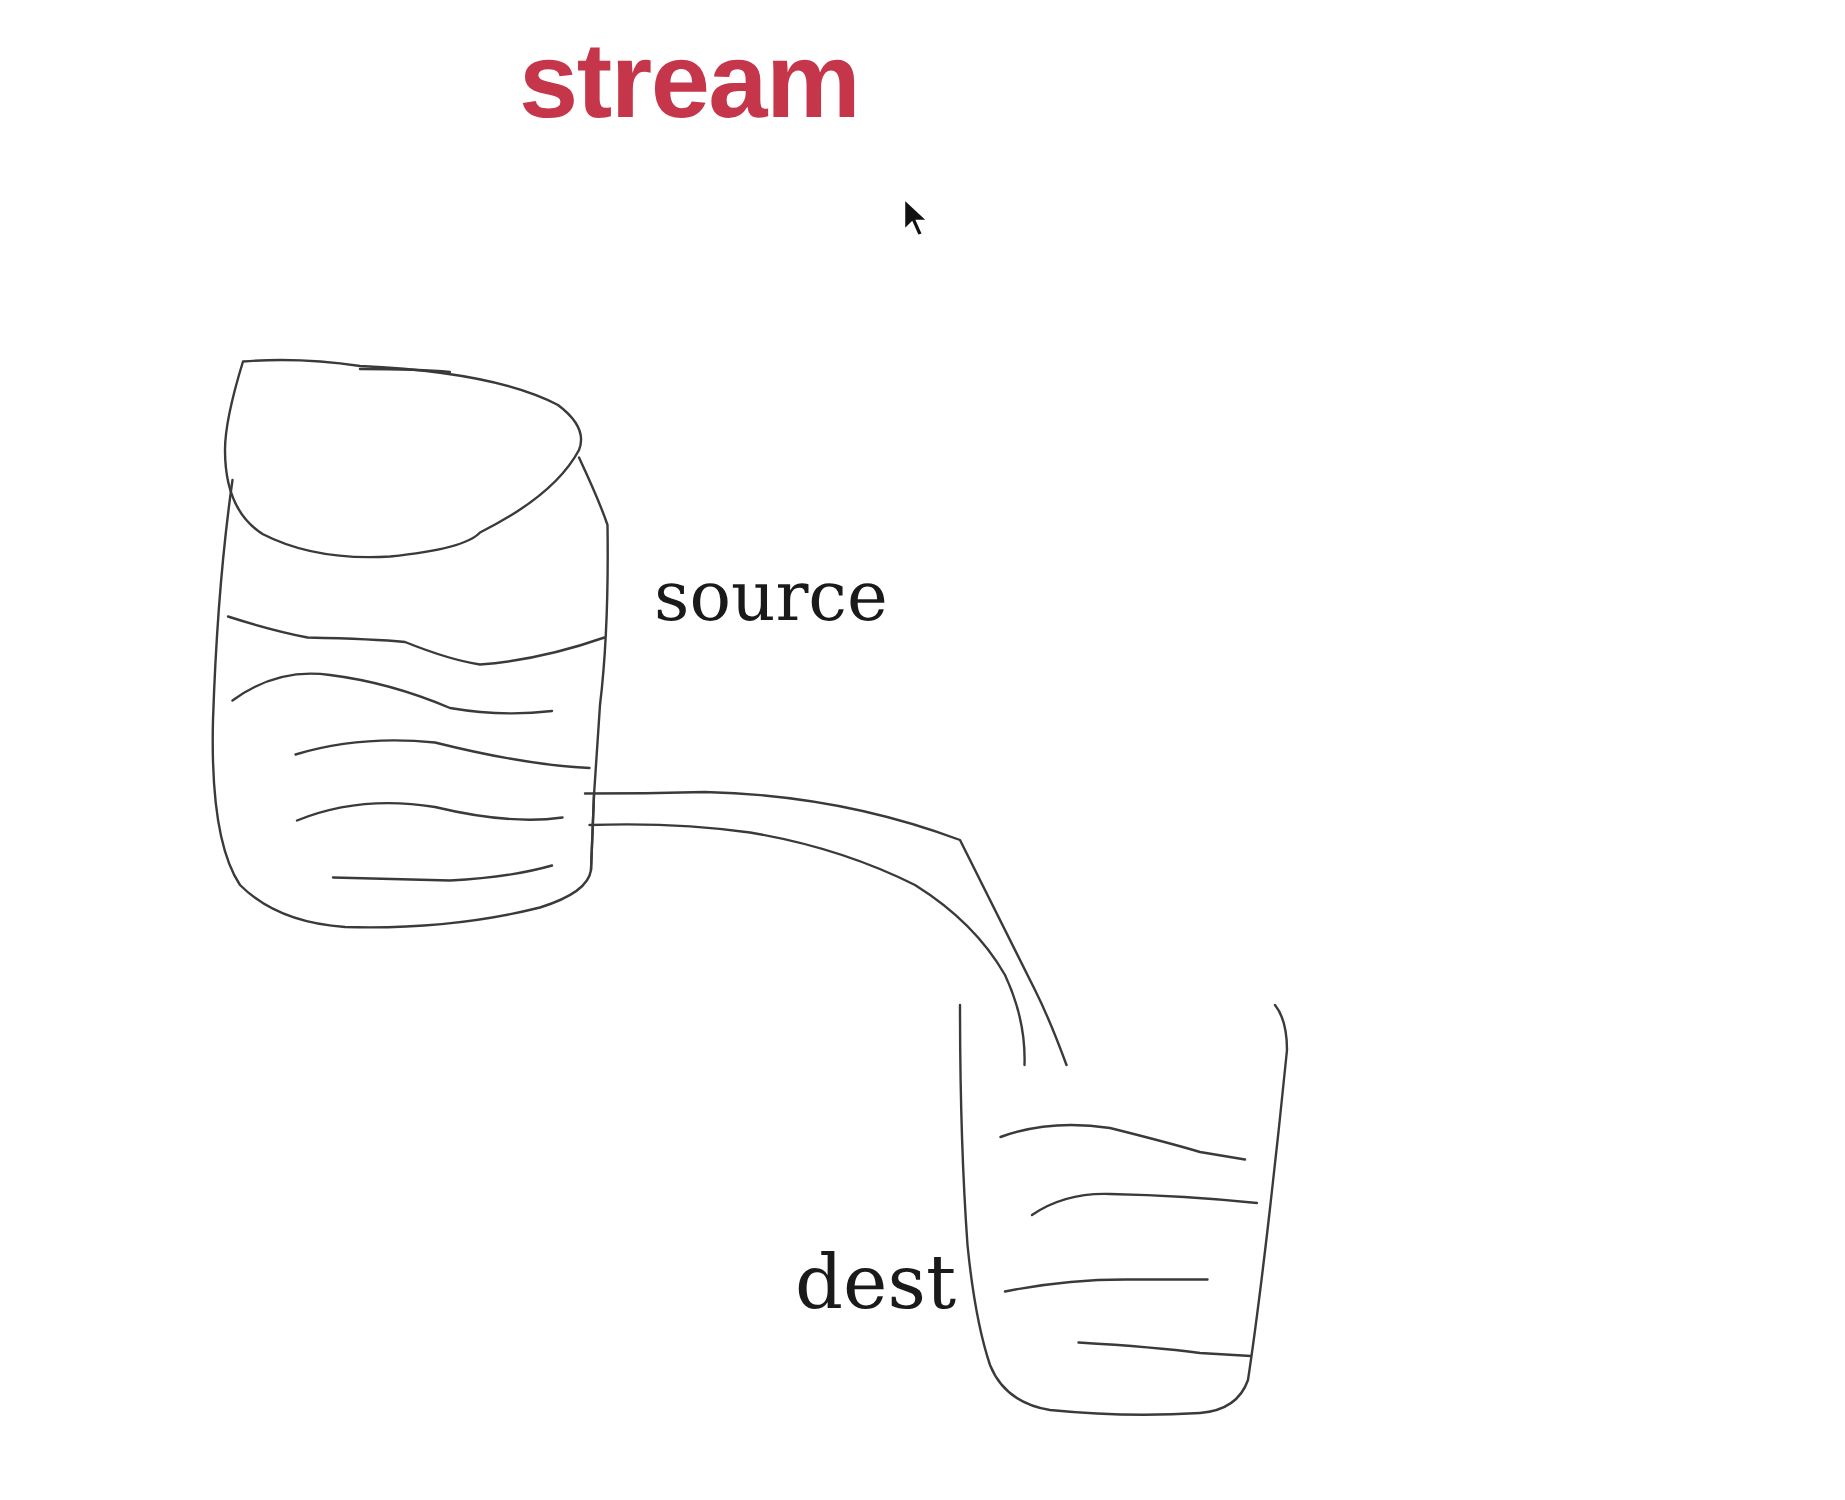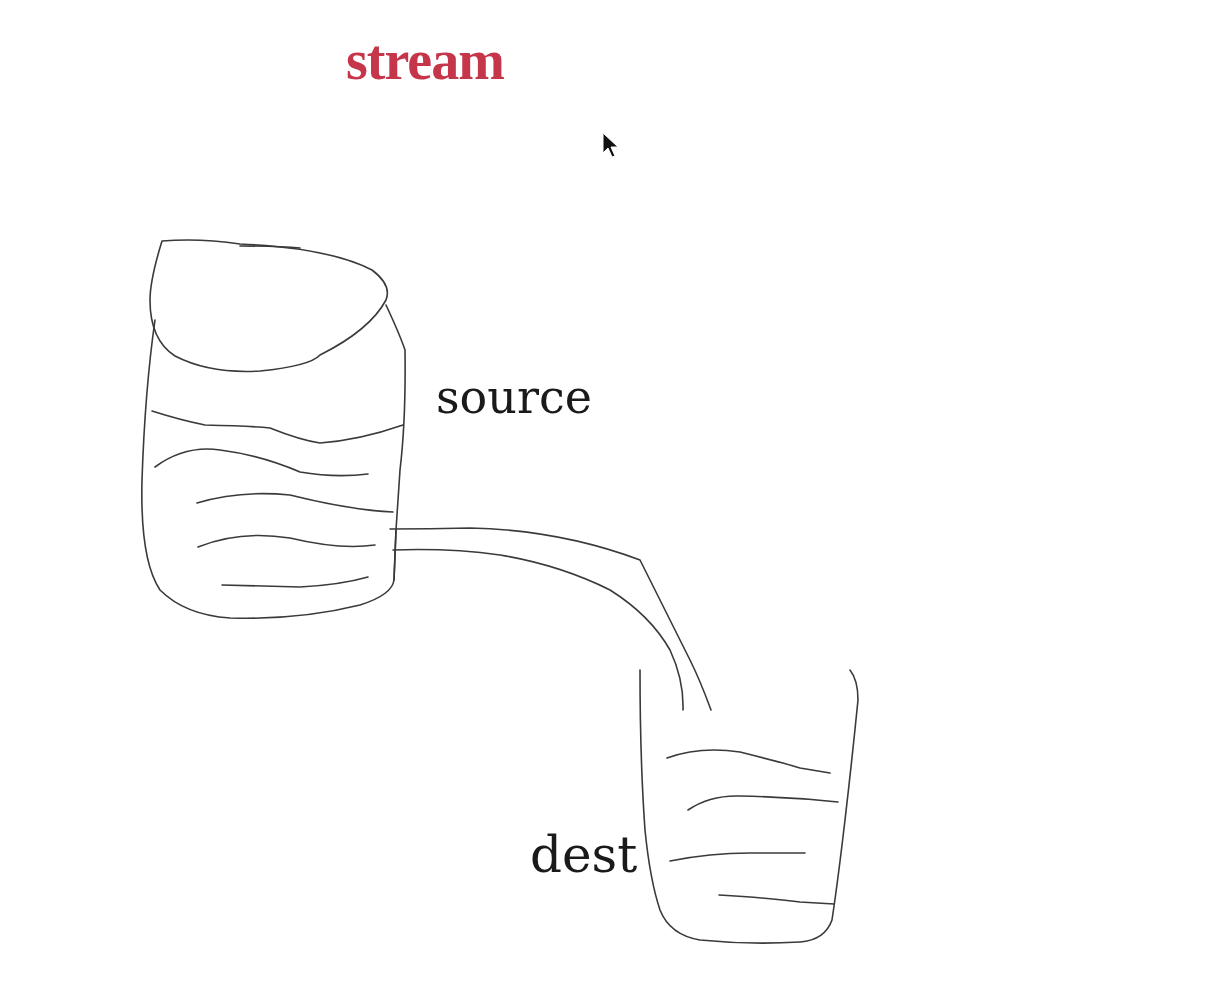--- a/index.html
+++ b/index.html
@@ -5,9 +5,9 @@
     html, body { margin: 0; padding: 0; background: #ffffff; }
     body { width: 1230px; height: 1000px; position: relative; overflow: hidden; }
     .title {
-      position: absolute; left: 346px; top: 32px;
-      font-family: Liberation Serif, serif; font-weight: bold;
-      font-size: 56px; letter-spacing: -1px; line-height: 1;
+      position: absolute; left: 346px; top: 19px;
+      font-family: Liberation Sans, sans-serif; font-weight: bold;
+      font-size: 71px; letter-spacing: -1px; line-height: 1;
     }
     .label {
       position: absolute; font-family: "DejaVu Serif", "Liberation Serif", serif;

